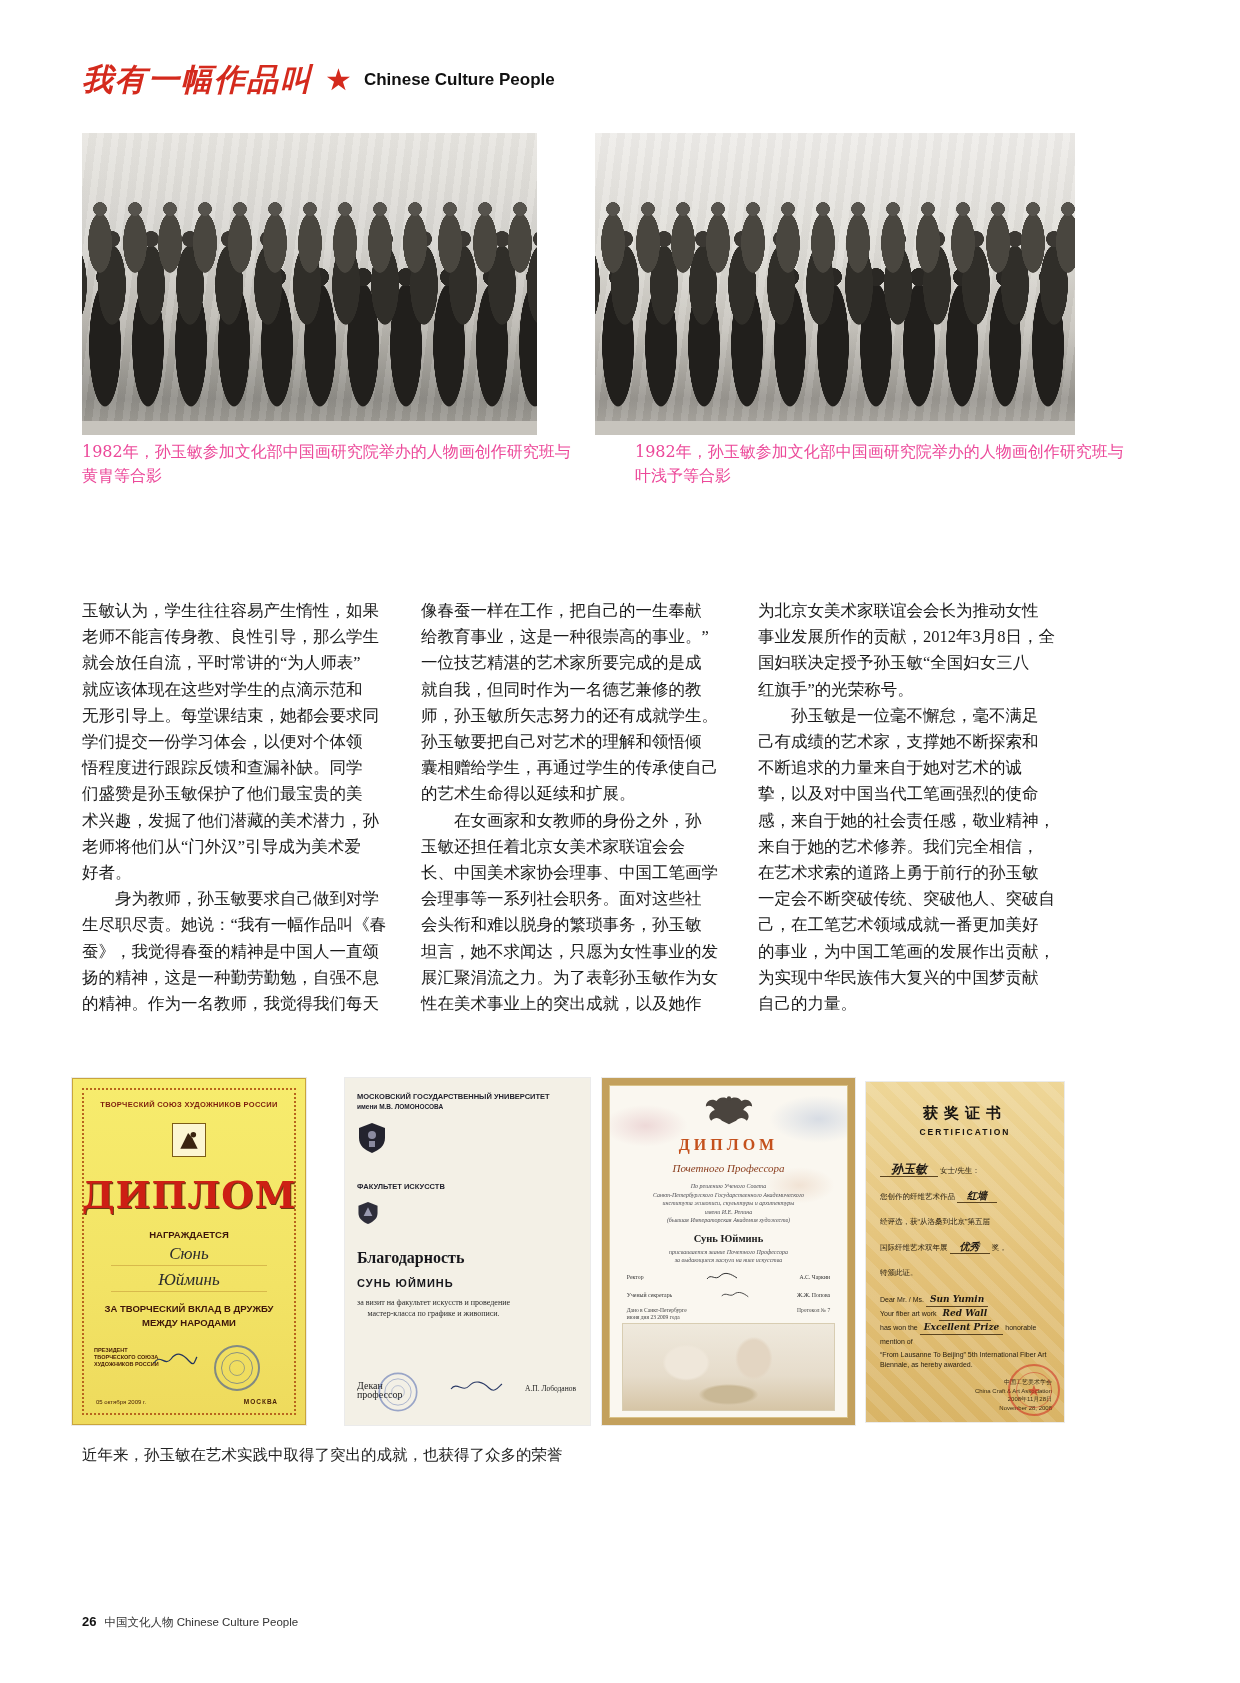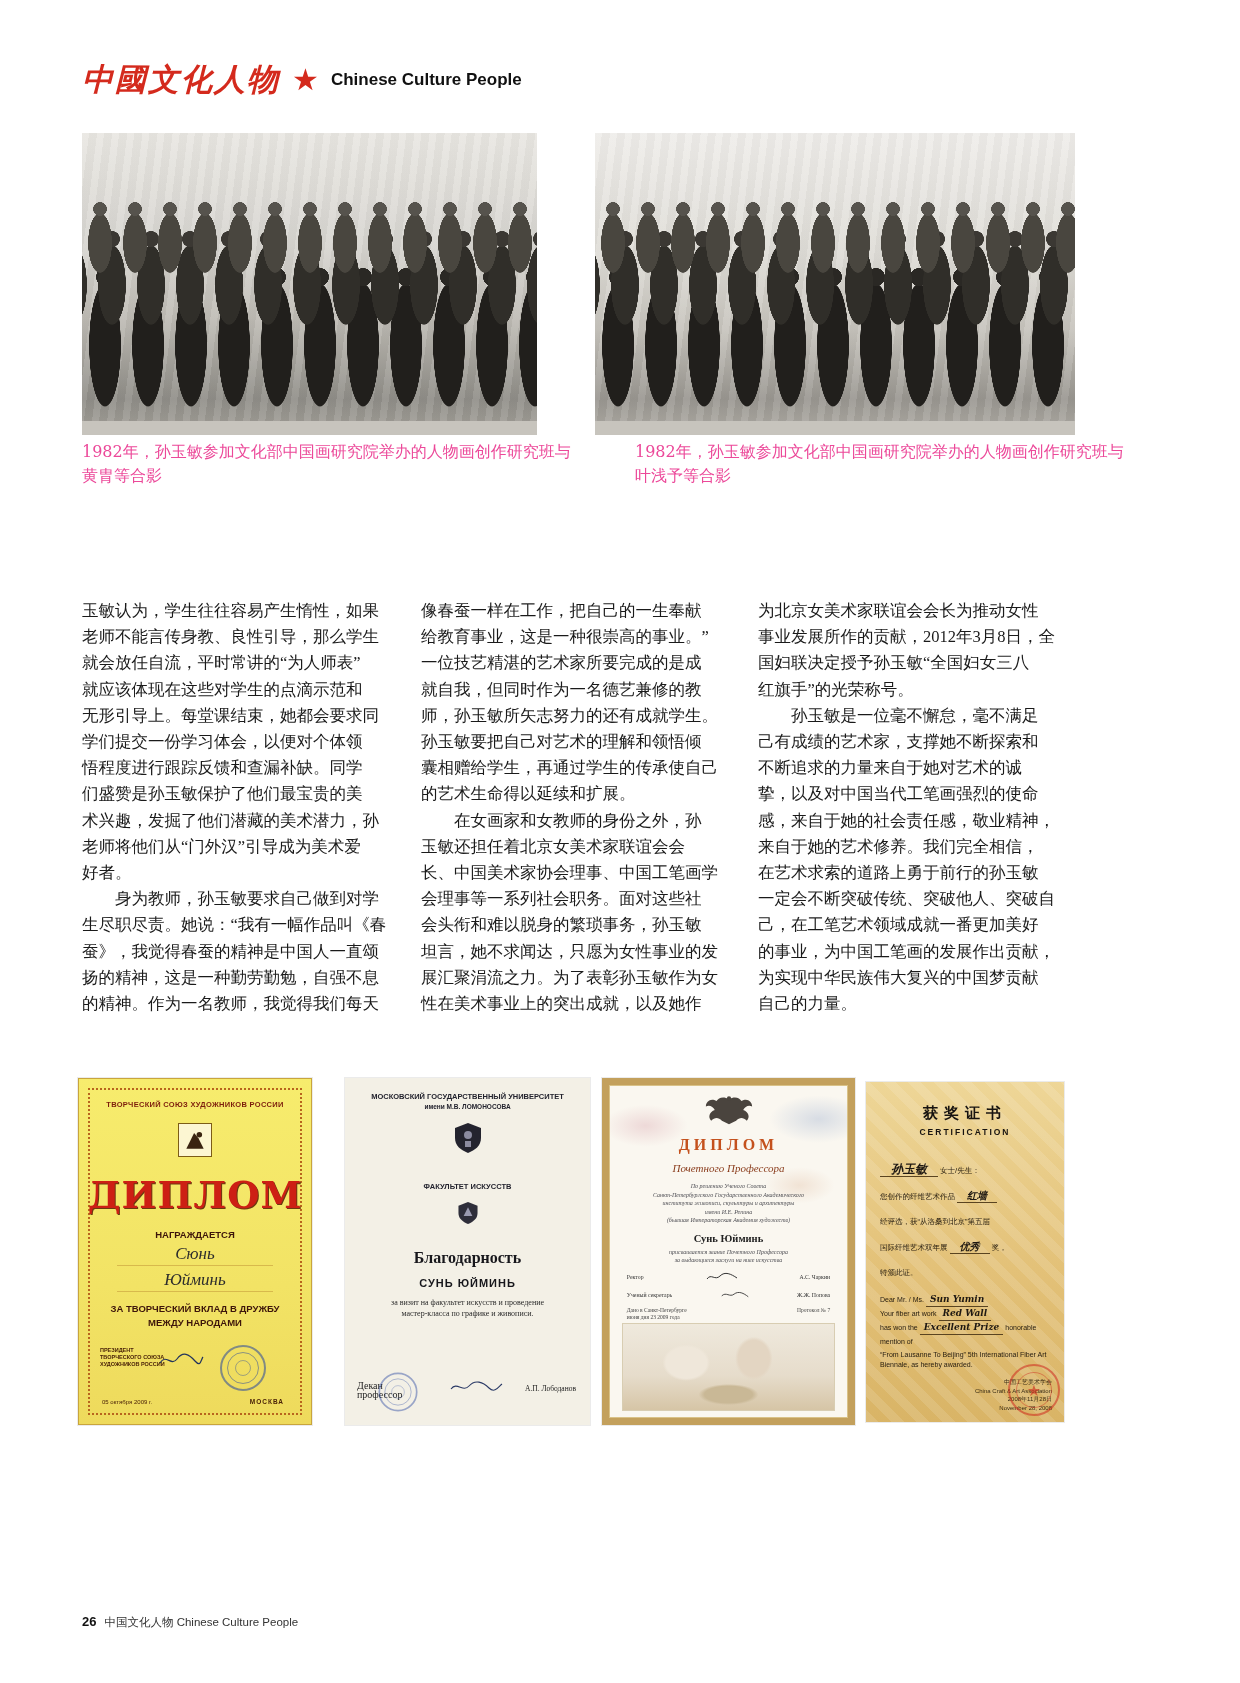--- a/index.html
+++ b/index.html
@@ -160,7 +160,7 @@
 <div class="page">
 
   <div class="masthead">
-    <span class="logo-cn">中國文化人物</span>
+    <span class="logo-cn">我有一幅作品叫</span>
     <span class="logo-star">★</span>
     <span class="logo-en">Chinese Culture People</span>
   </div>

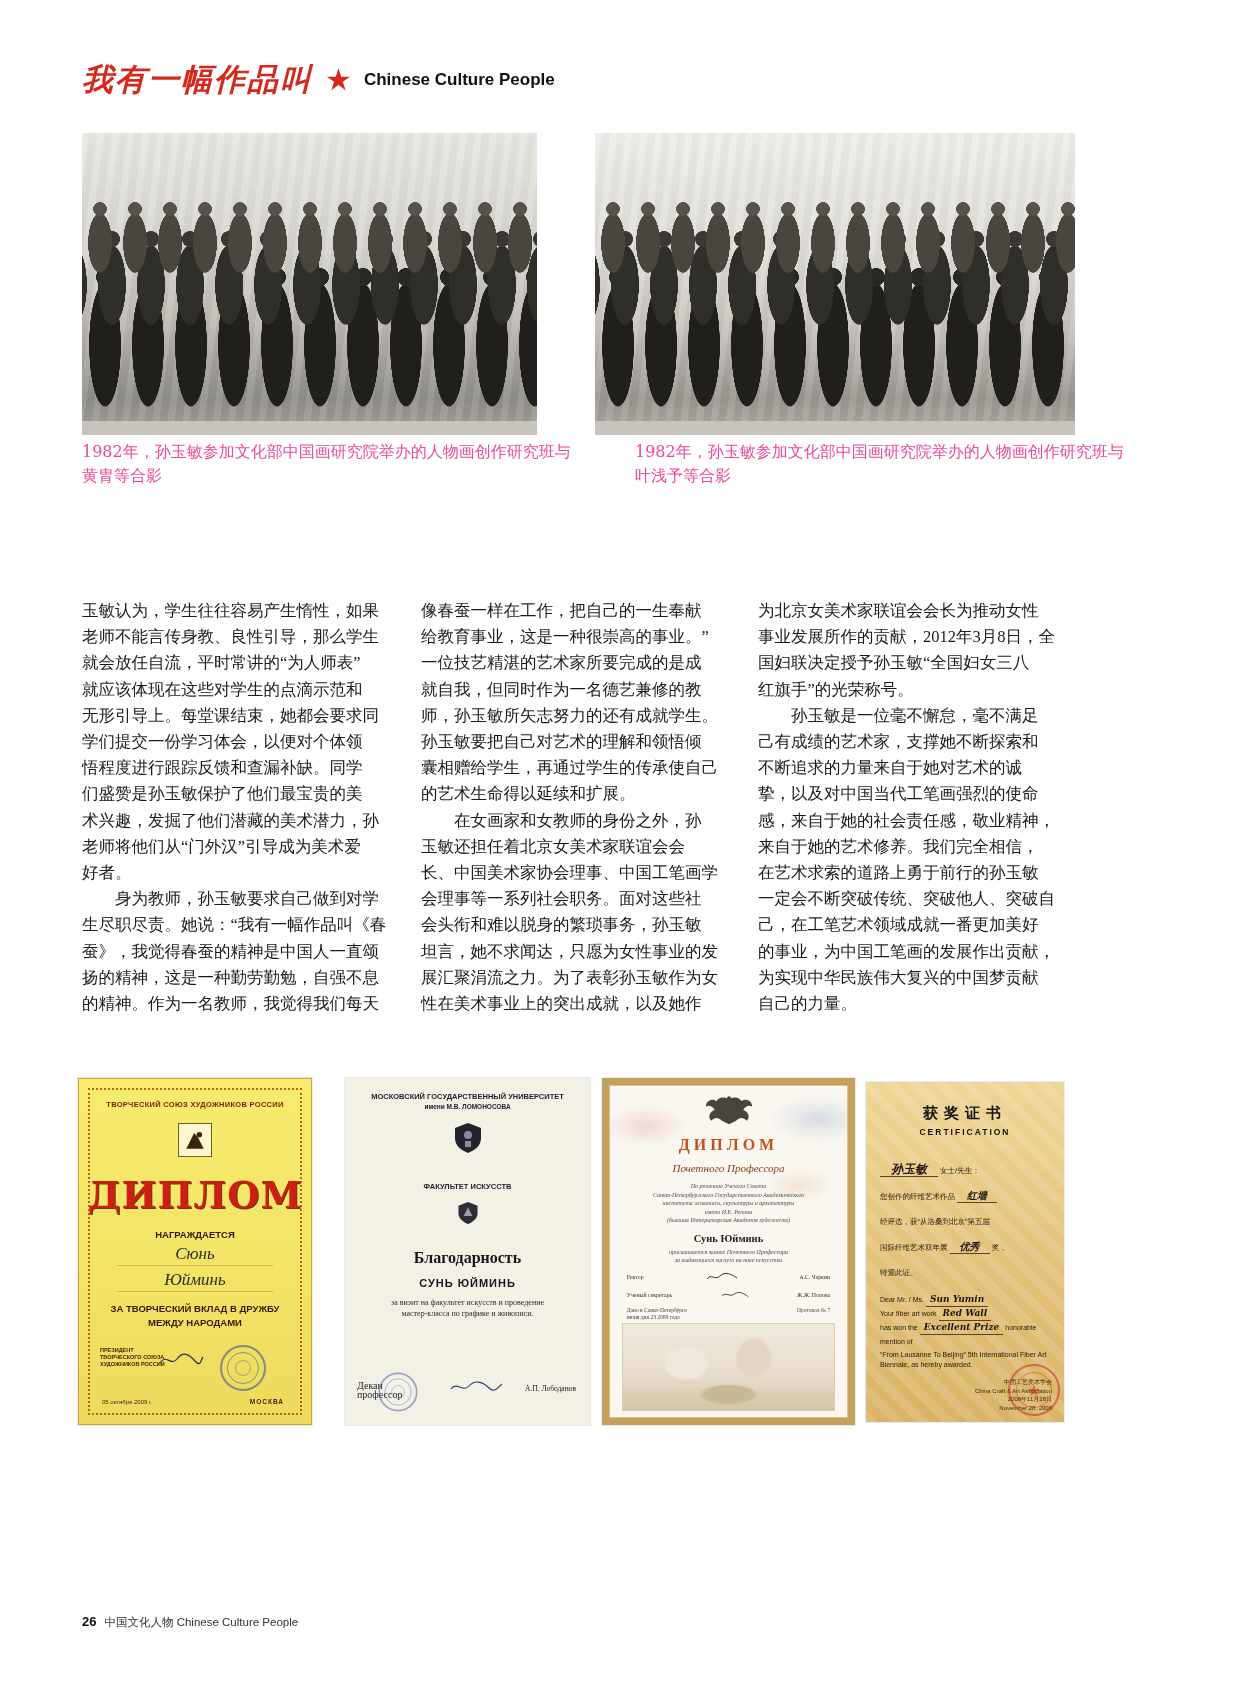--- a/index.html
+++ b/index.html
@@ -81,7 +81,7 @@
   
   .cert2 { left:345px; width:245px; background:#f3f0e6; }
   .cert2-inner { position:absolute; inset:0; padding:14px 12px 8px; display:flex; flex-direction:column;
-                 align-items:center; text-align:center; }
+                 align-items:flex-start; text-align:center; }
   .c2-univ  { font-family:"Liberation Sans",sans-serif; font-weight:bold; font-size:7.5px; color:#23232e; }
   .c2-univ2 { font-family:"Liberation Sans",sans-serif; font-weight:bold; font-size:6.5px; color:#23232e; margin-top:2px; }
   .c2-emblem { margin-top:12px; }

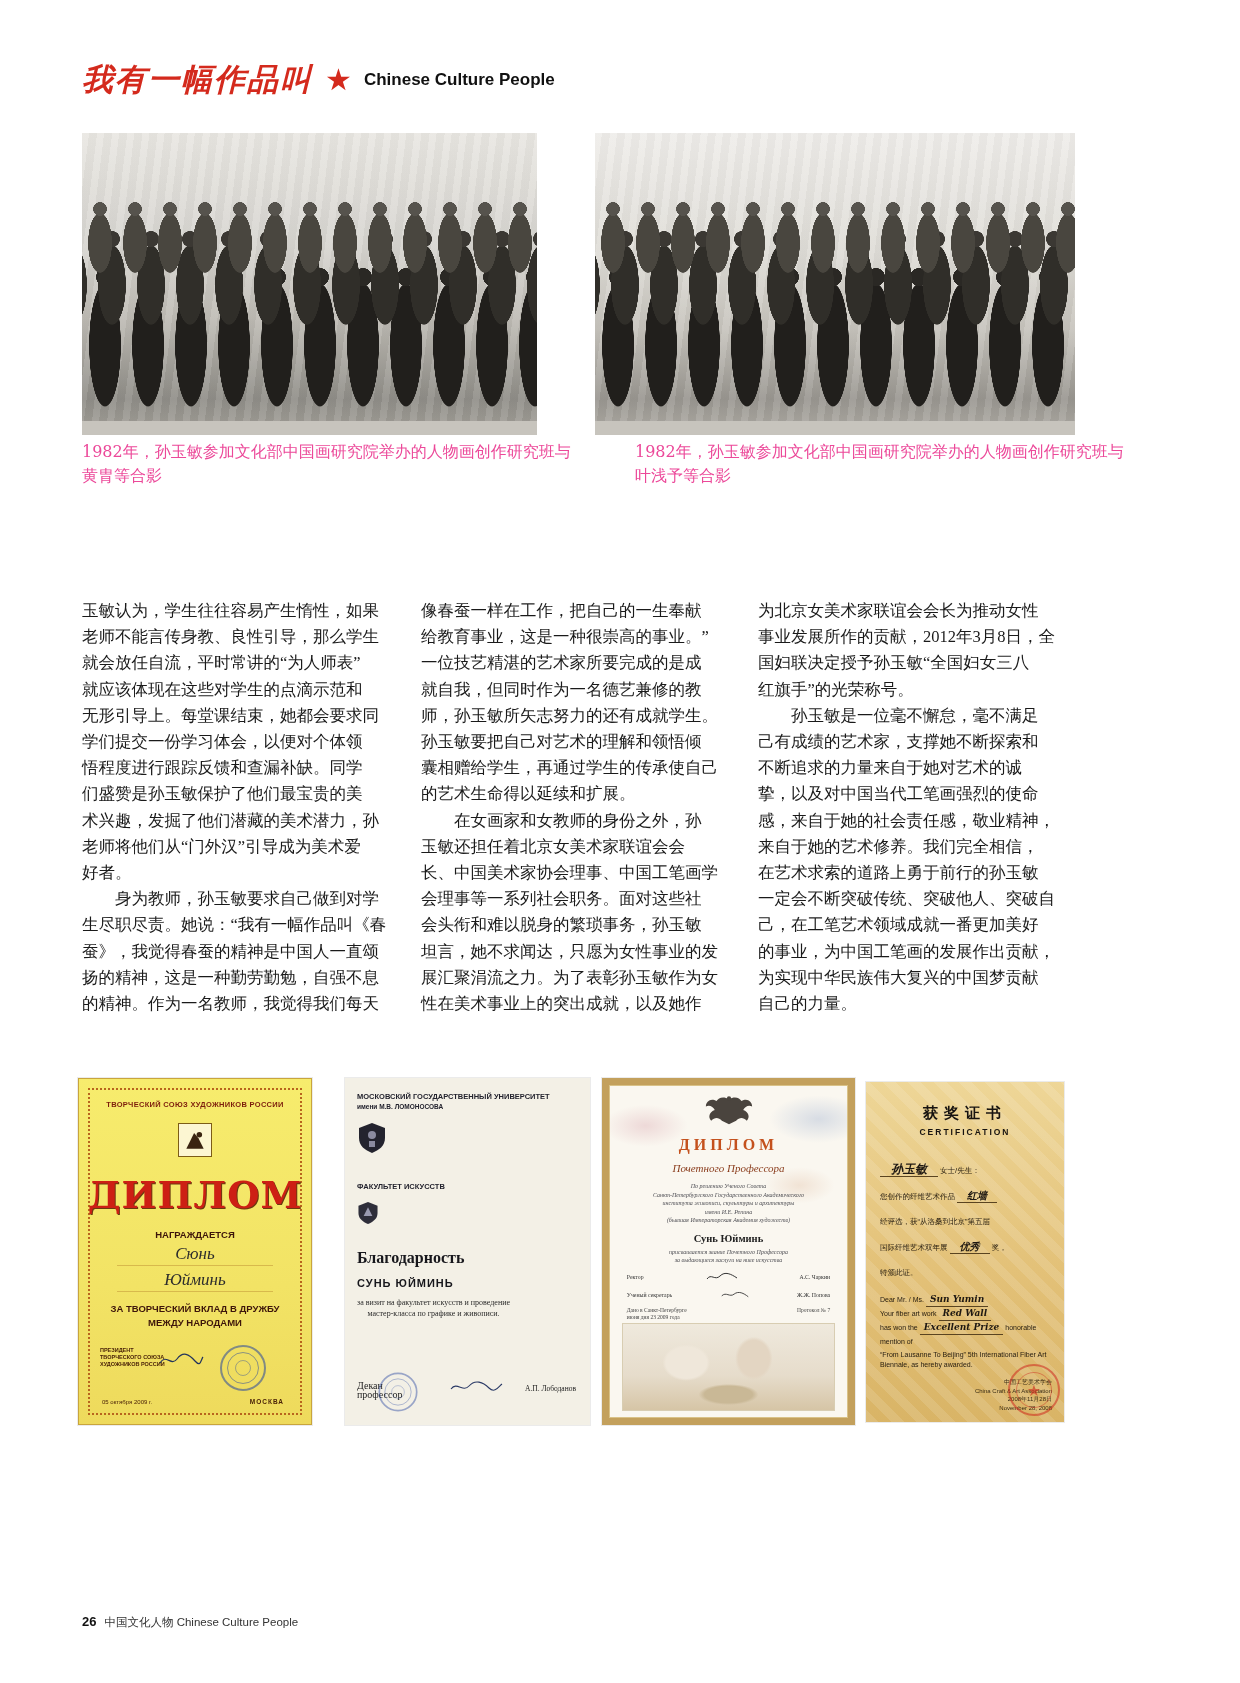--- a/index.html
+++ b/index.html
@@ -52,7 +52,7 @@
   .cert { position:absolute; top:1078px; height:347px; box-shadow:0 0 0 1px rgba(0,0,0,.08); }
 
   
-  .cert1 { left:78px; width:234px; background:linear-gradient(180deg,#f7ec6d,#f2e365 60%,#eeda5c);
+  .cert1 { left:72px; width:234px; background:linear-gradient(180deg,#f7ec6d,#f2e365 60%,#eeda5c);
            border:1px solid #c9a53c; }
   .cert1-inner { position:absolute; inset:9px; border:2px dotted #b8641d; padding:10px 8px 6px;
                  display:flex; flex-direction:column; align-items:center; text-align:center; }

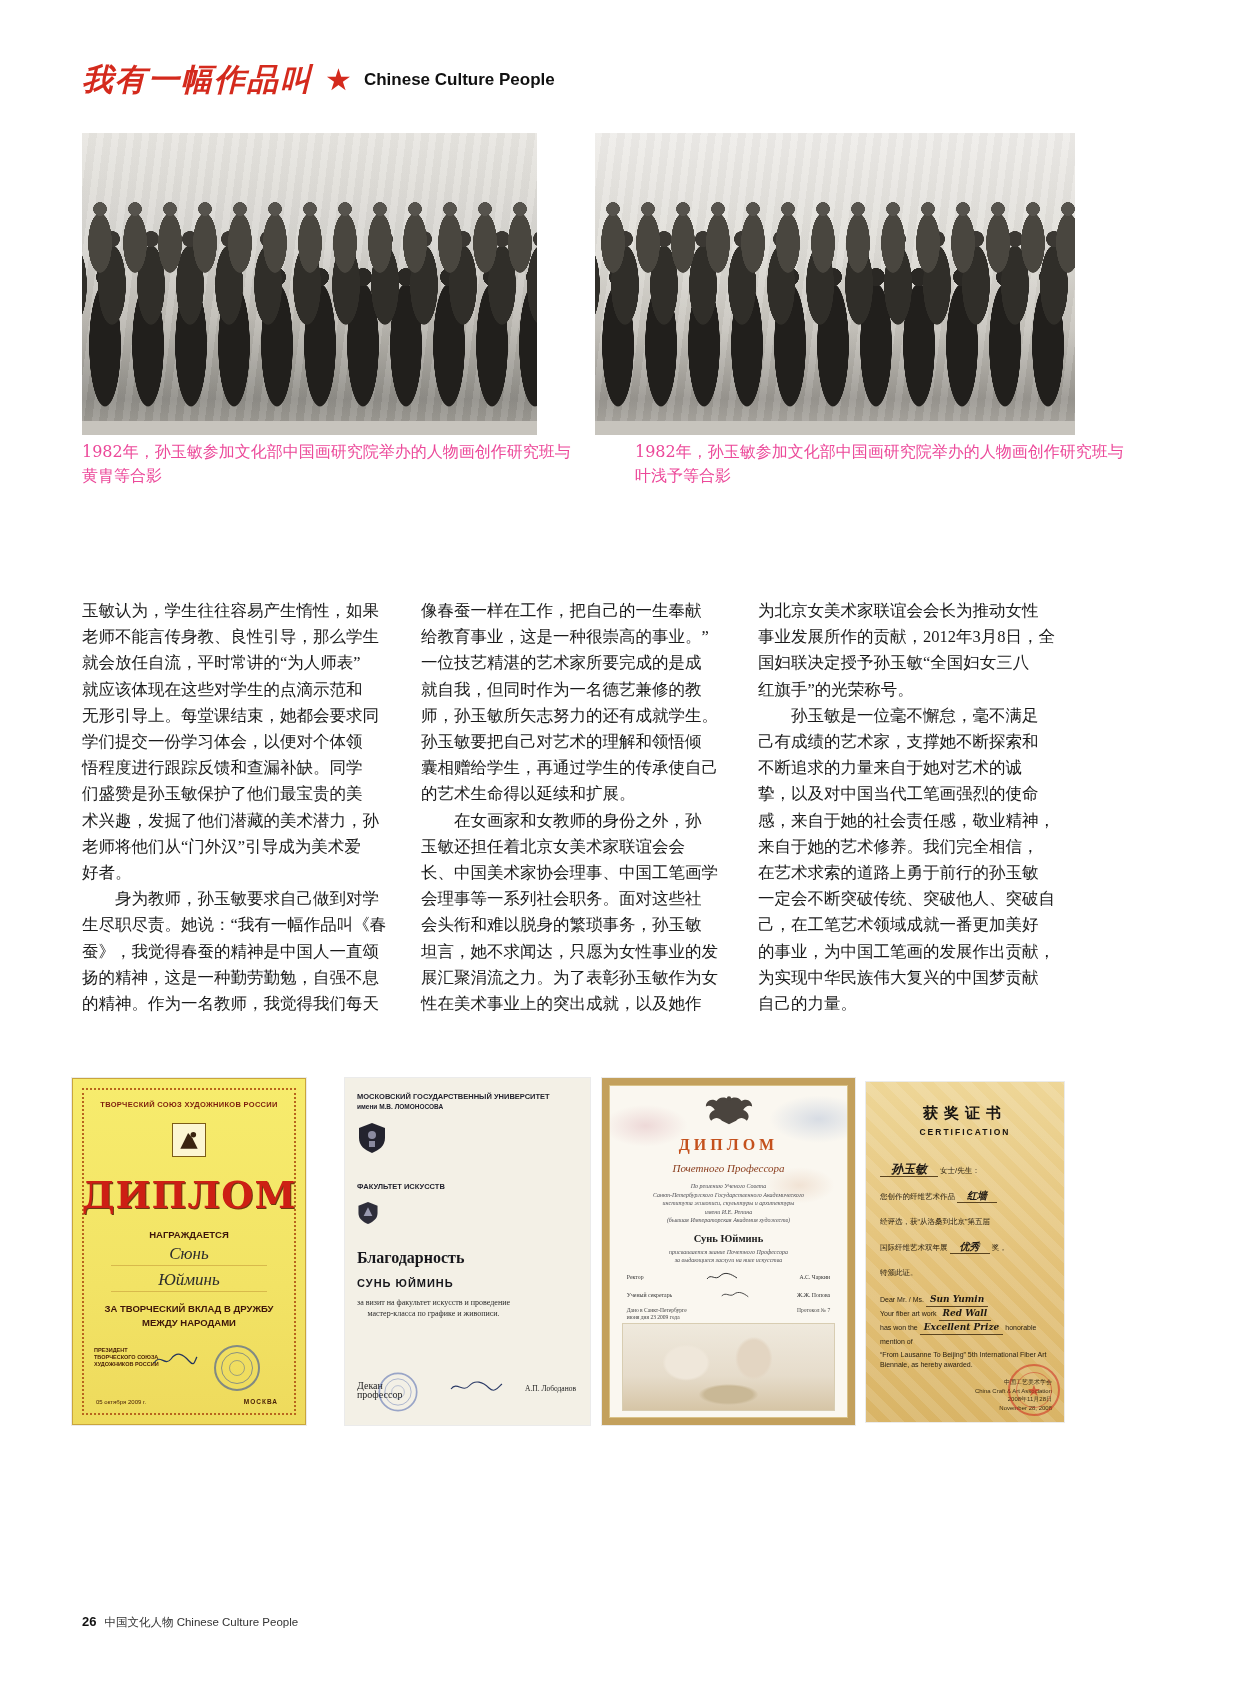--- a/index.html
+++ b/index.html
@@ -386,6 +386,7 @@
     </div>
   </div>
 
+  <div class="bottom-caption">近年来，孙玉敏在艺术实践中取得了突出的成就，也获得了众多的荣誉</div>
 
   <div class="footer">
     <span class="pg">26</span>

